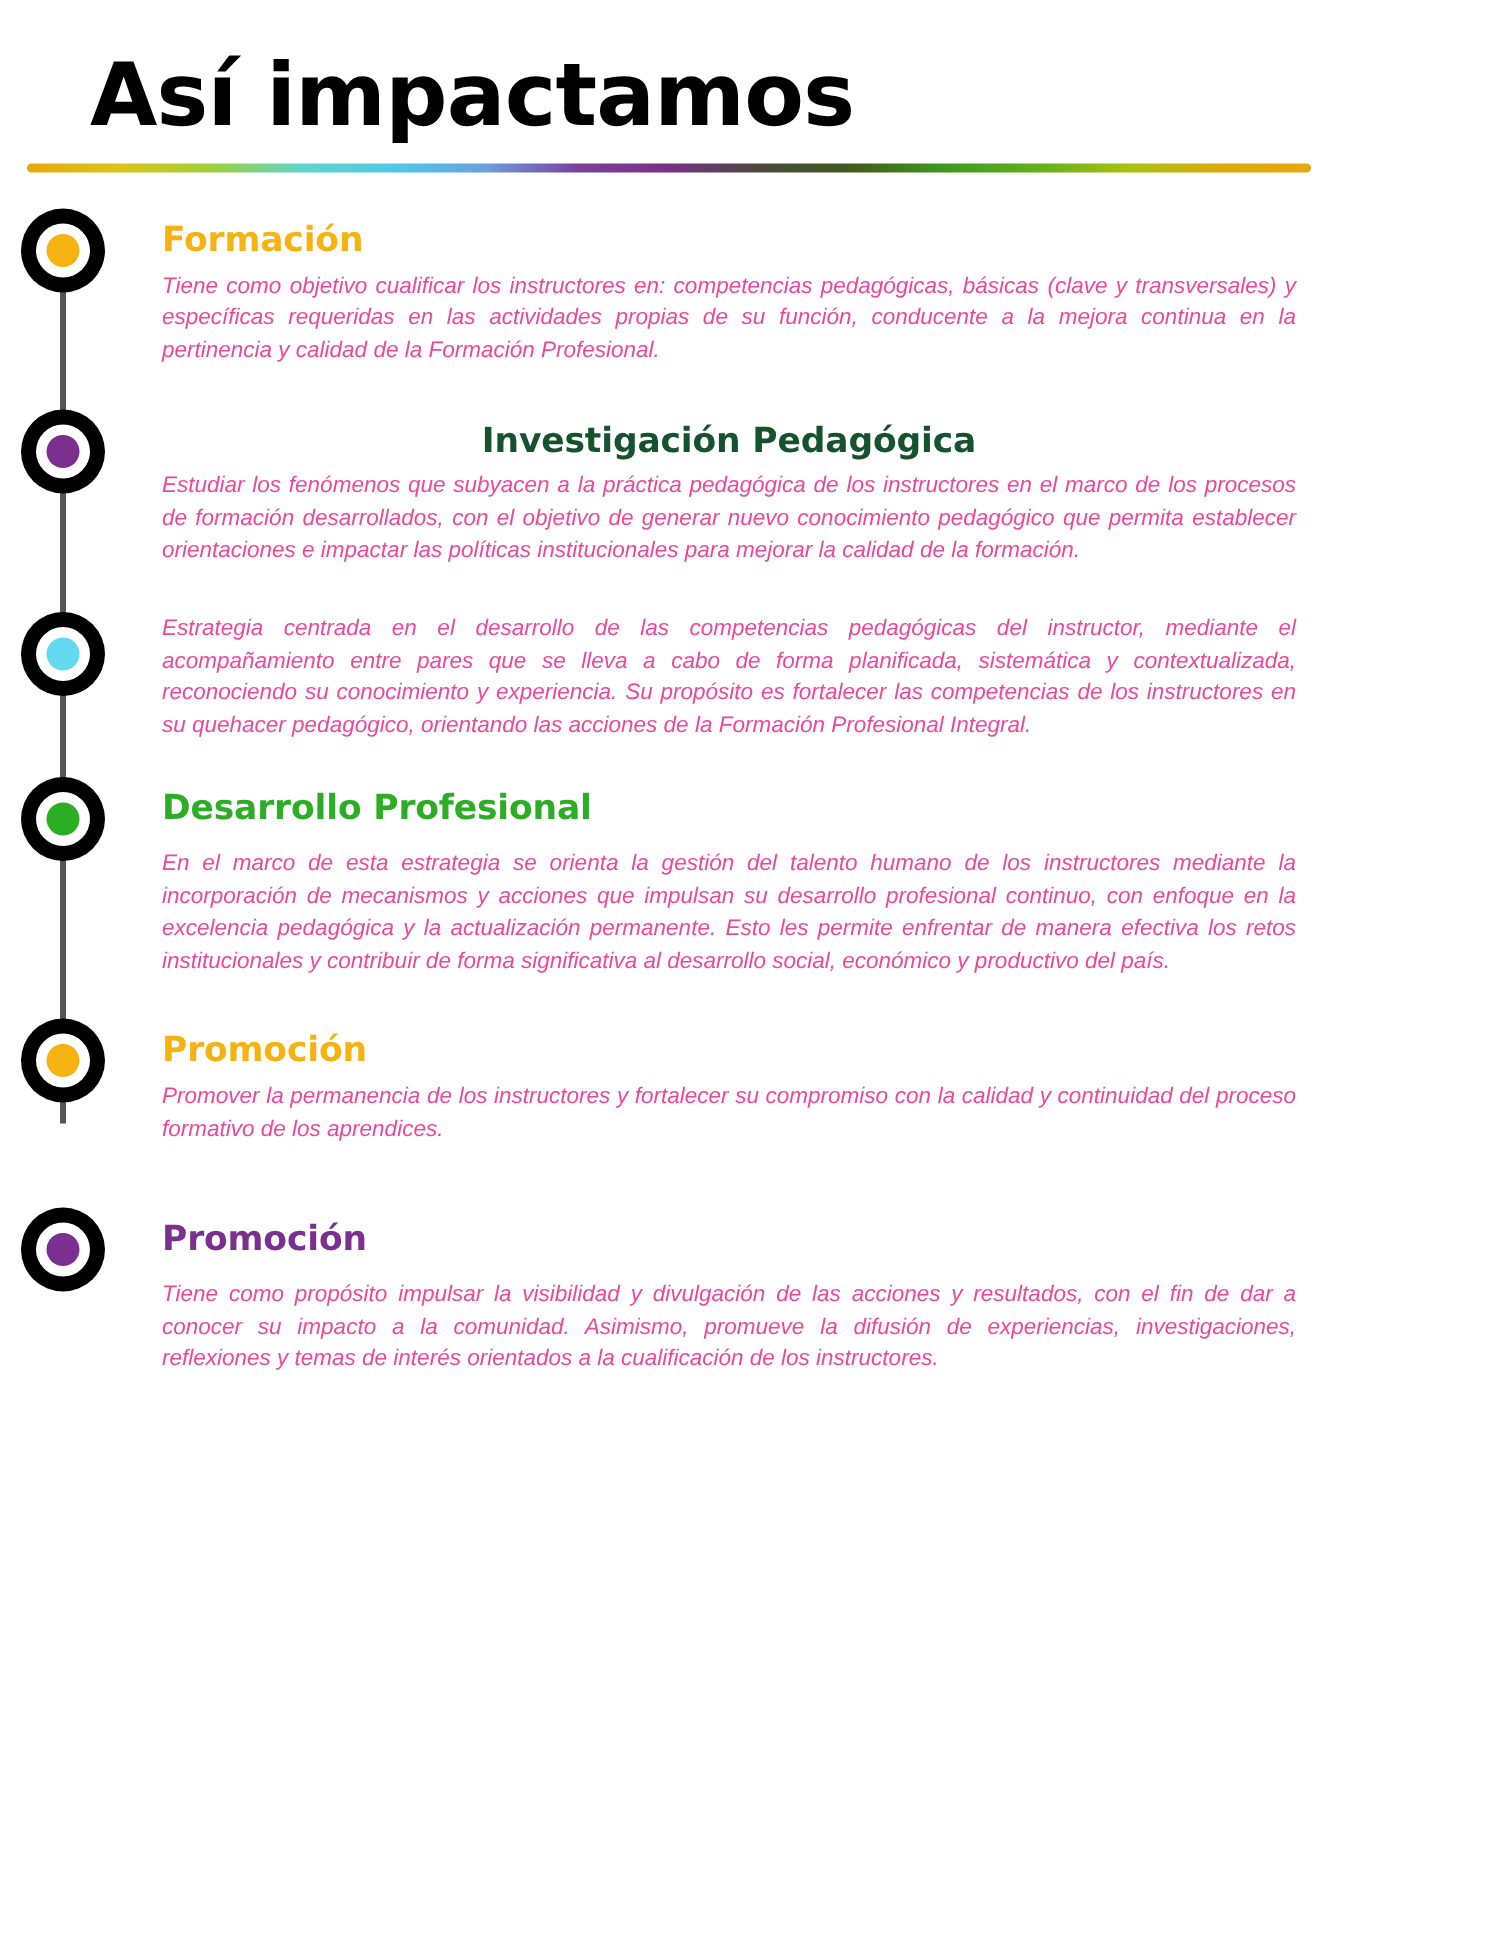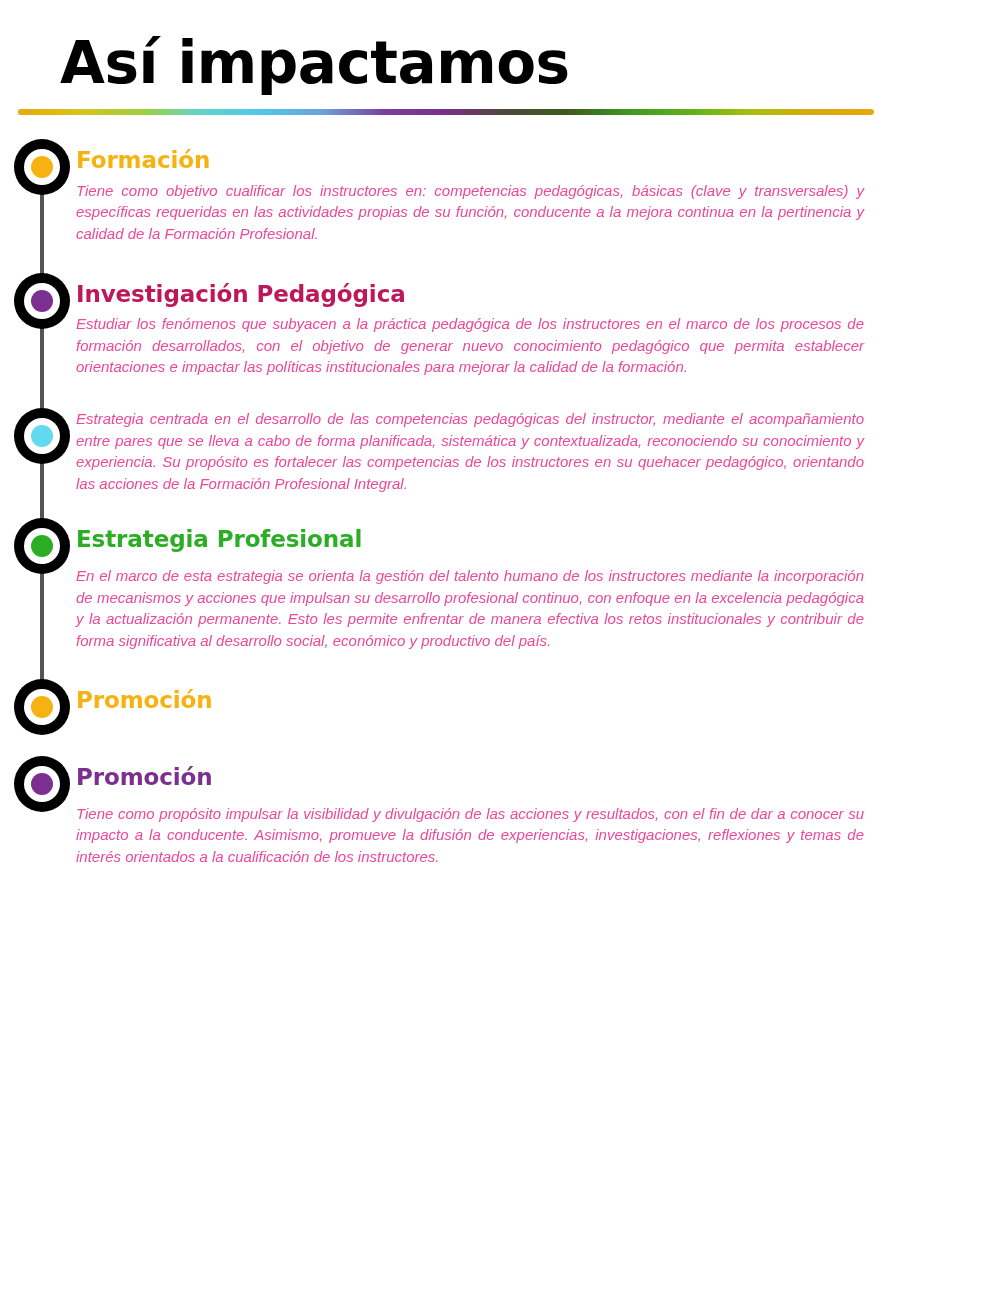--- a/index.html
+++ b/index.html
@@ -68,7 +68,7 @@
   .entry {
     position: relative;
     z-index: 1;
-    padding-left: 76px;
+    padding-left: 108px;
     padding-right: 28px;
     margin-bottom: 0;
   }

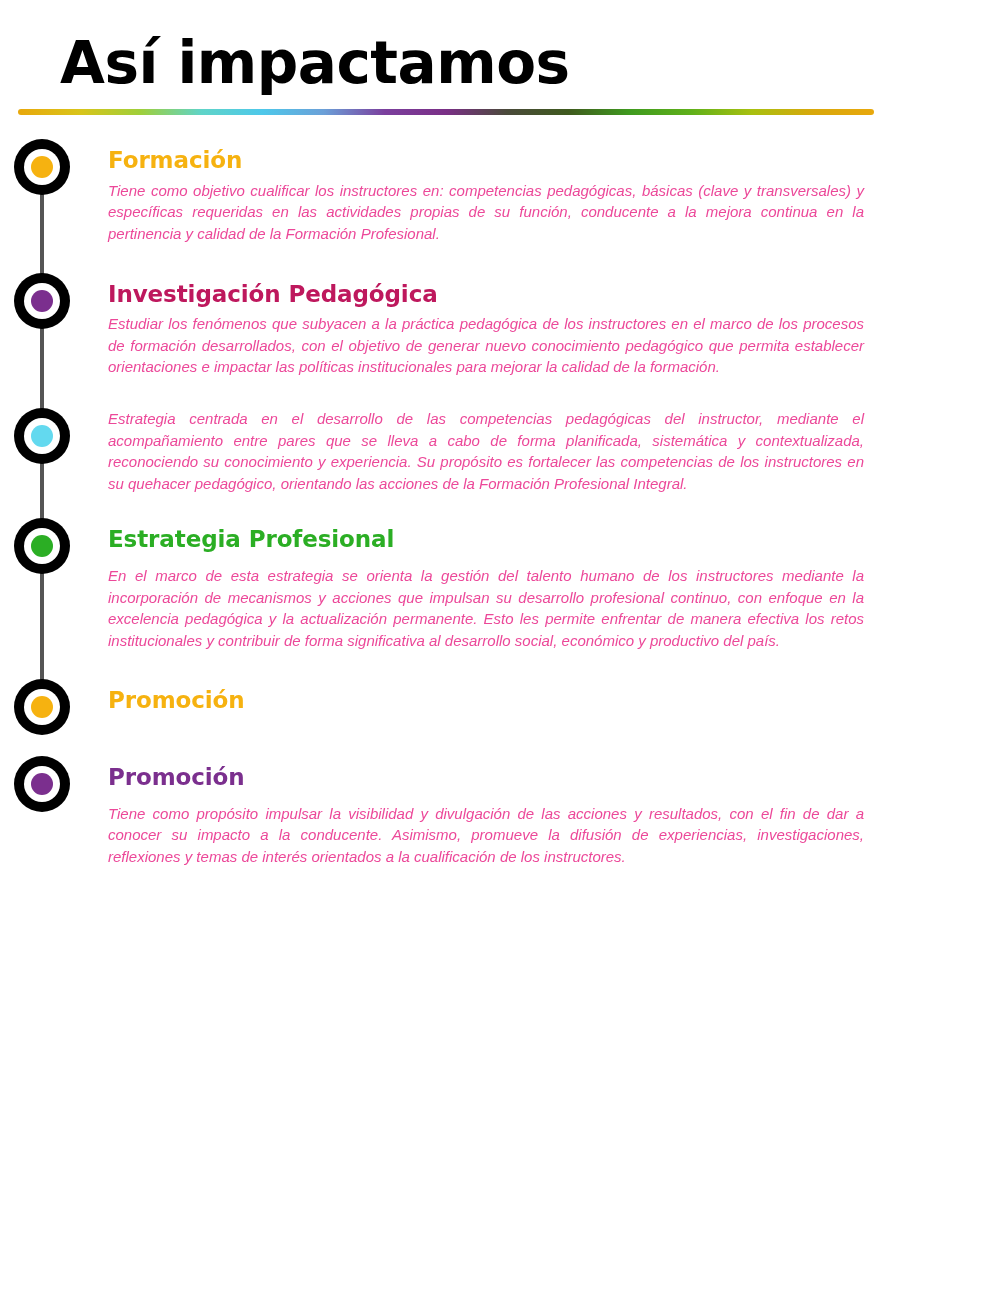--- a/index.html
+++ b/index.html
@@ -169,7 +169,7 @@
               <div class="marker-dot" style="background: rgb(123, 47, 142);"></div>
             </div>
           </div>
-          <h2 class="entry-heading" style="color: #be185d;">Investigación Pedagógica</h2>
+          <h2 class="entry-heading" style="color: #14532d; text-align: center;">Investigación Pedagógica</h2>
           <p class="entry-body">Estudiar los fenómenos que subyacen a la práctica pedagógica de los instructores en el marco de los procesos de formación desarrollados, con el objetivo de generar nuevo conocimiento pedagógico que permita establecer orientaciones e impactar las políticas institucionales para mejorar la calidad de la formación.</p>
         </div>
         <div class="entry e2">

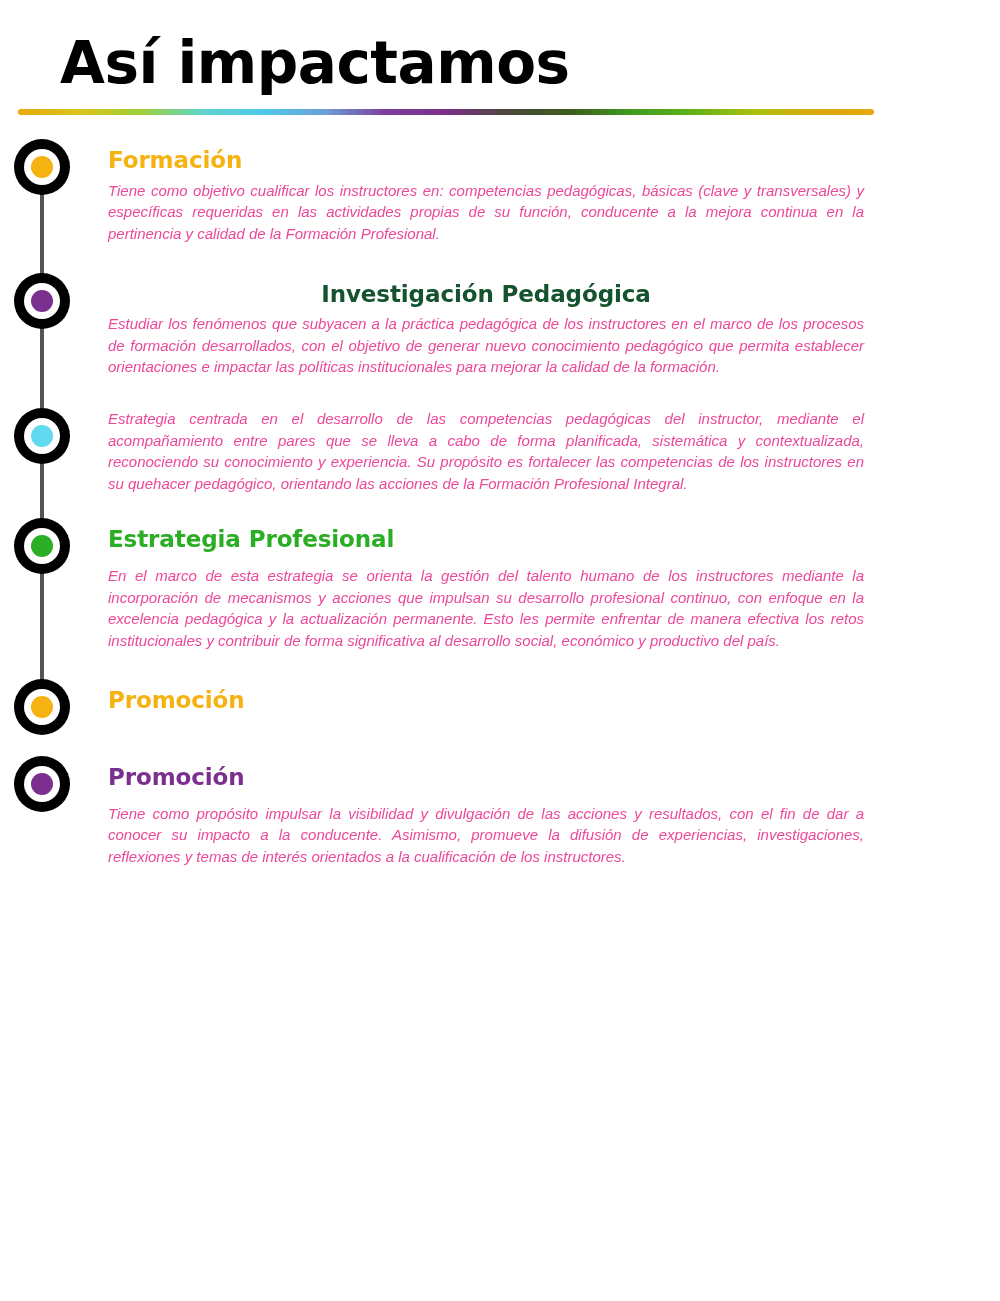--- a/index.html
+++ b/index.html
@@ -186,7 +186,7 @@
               <div class="marker-dot" style="background: rgb(43, 174, 36);"></div>
             </div>
           </div>
-          <h2 class="entry-heading" style="color: rgb(43, 174, 36);">Estrategia Profesional</h2>
+          <h2 class="entry-heading" style="color: rgb(43, 174, 36);">Desarrollo Profesional</h2>
           <p class="entry-body">En el marco de esta estrategia se orienta la gestión del talento humano de los instructores mediante la incorporación de mecanismos y acciones que impulsan su desarrollo profesional continuo, con enfoque en la excelencia pedagógica y la actualización permanente. Esto les permite enfrentar de manera efectiva los retos institucionales y contribuir de forma significativa al desarrollo social, económico y productivo del país.</p>
         </div>
         <div class="entry e4">

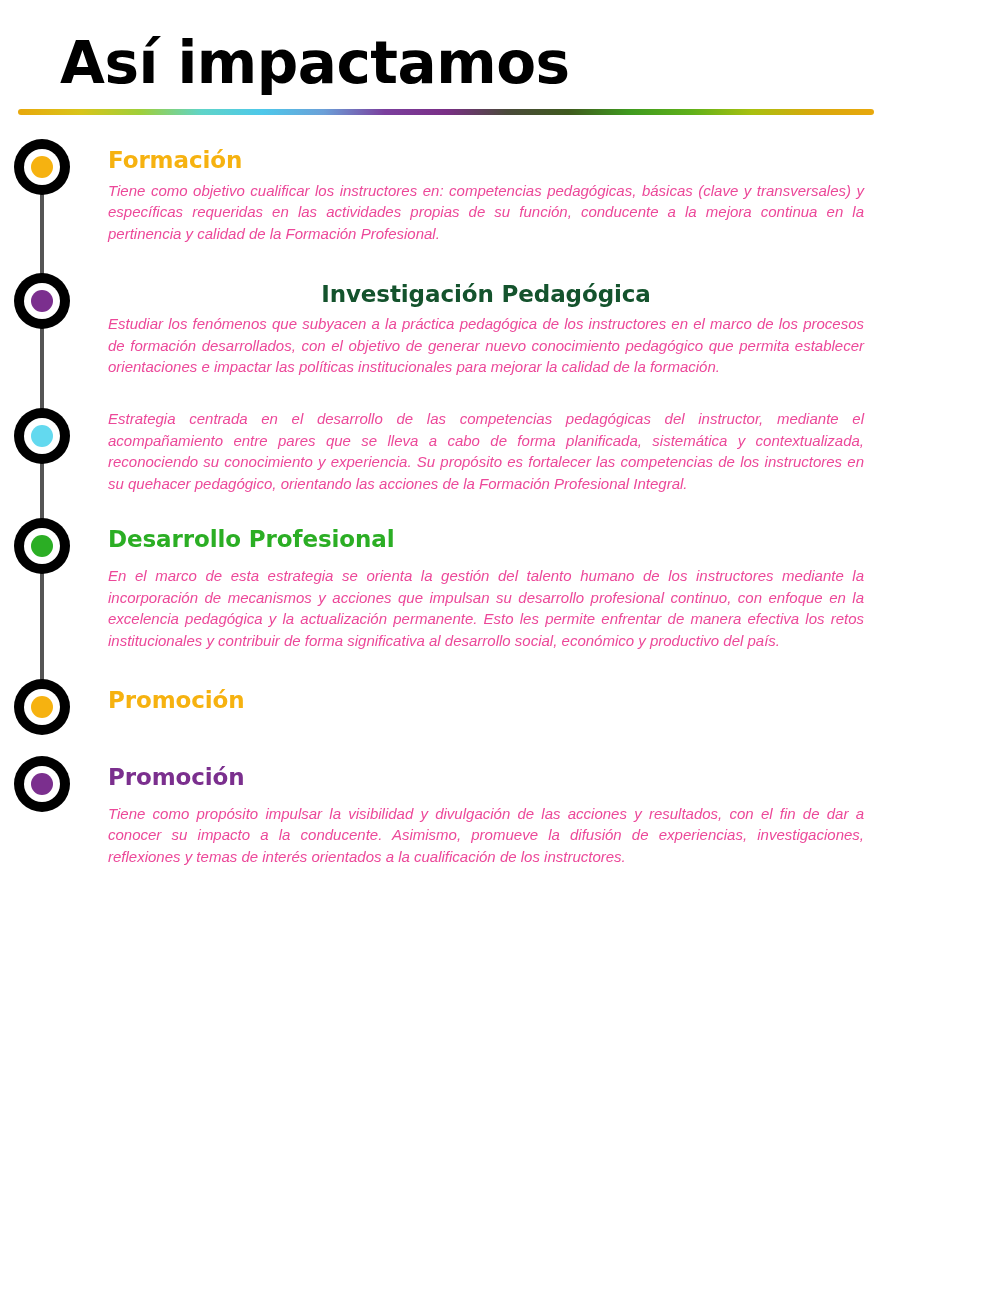--- a/index.html
+++ b/index.html
@@ -196,6 +196,7 @@
             </div>
           </div>
           <h2 class="entry-heading" style="color: rgb(246, 178, 16);">Promoción</h2>
+          <p class="entry-body">Promover la permanencia de los instructores y fortalecer su compromiso con la calidad y continuidad del proceso formativo de los aprendices.</p>
         </div>
         <div class="entry e5">
           <div class="marker">

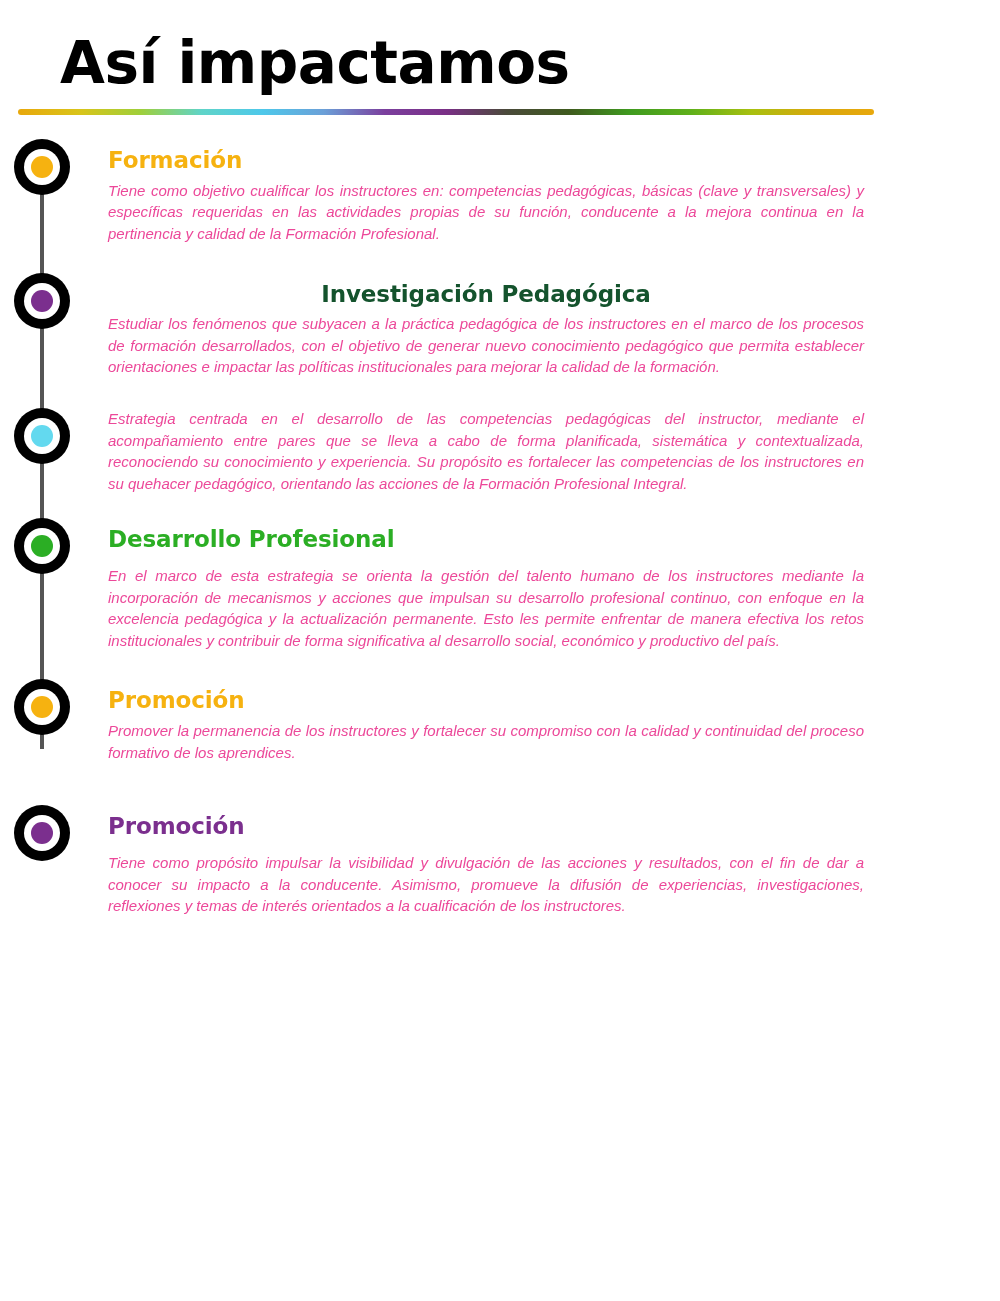--- a/index.html
+++ b/index.html
@@ -205,7 +205,7 @@
             </div>
           </div>
           <h2 class="entry-heading" style="color: rgb(123, 47, 142);">Promoción</h2>
-          <p class="entry-body">Tiene como propósito impulsar la visibilidad y divulgación de las acciones y resultados, con el fin de dar a conocer su impacto a la conducente. Asimismo, promueve la difusión de experiencias, investigaciones, reflexiones y temas de interés orientados a la cualificación de los instructores.</p>
+          <p class="entry-body">Tiene como propósito impulsar la visibilidad y divulgación de las acciones y resultados, con el fin de dar a conocer su impacto a la comunidad. Asimismo, promueve la difusión de experiencias, investigaciones, reflexiones y temas de interés orientados a la cualificación de los instructores.</p>
         </div>
       </div>
   </div>

